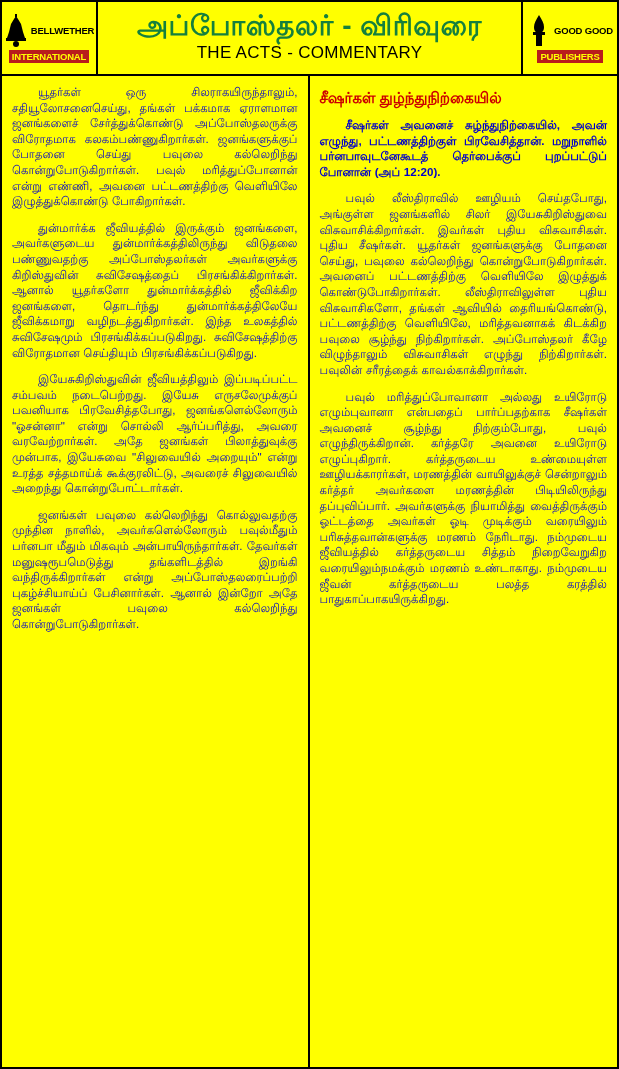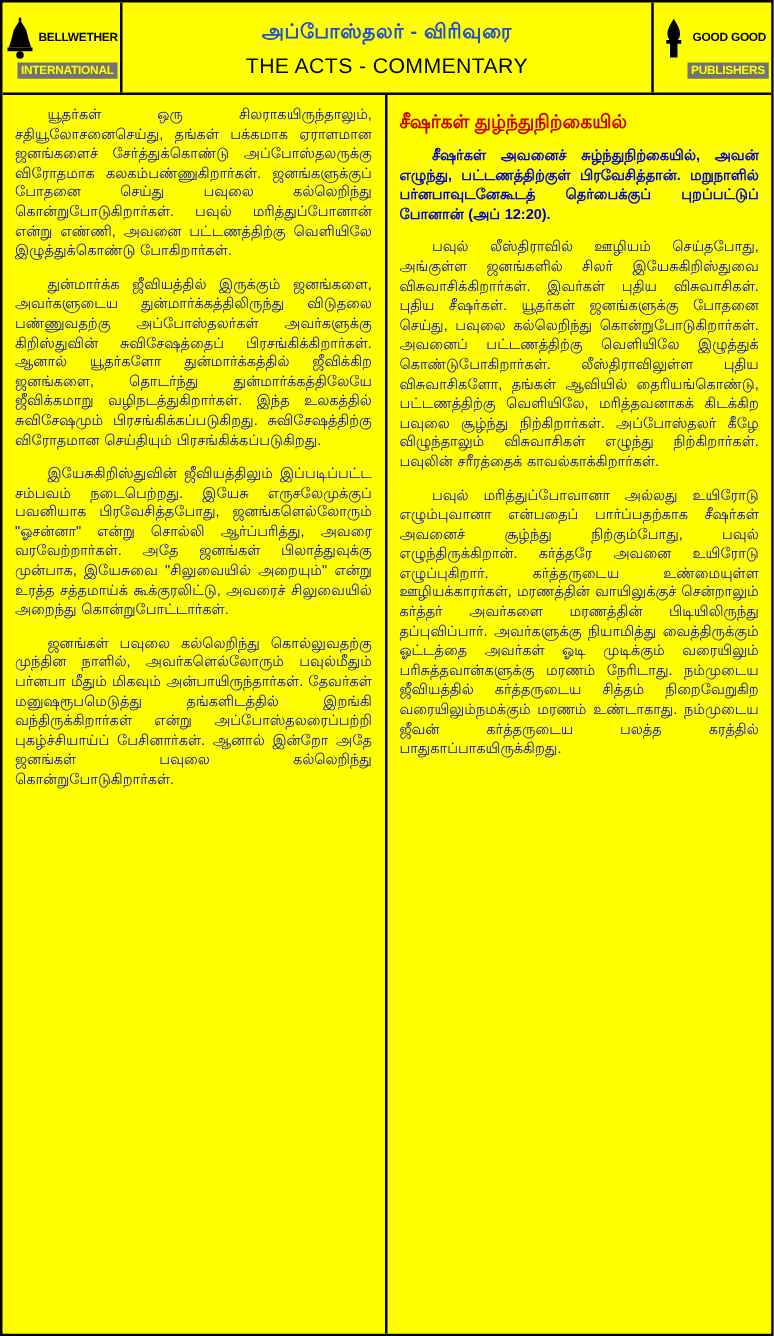--- a/index.html
+++ b/index.html
@@ -29,7 +29,7 @@
     border-right: 2px solid #000000;
     display: flex;
     flex-direction: column;
-    align-items: flex-end;
+    align-items: center;
     justify-content: center;
     padding: 2px;
   }

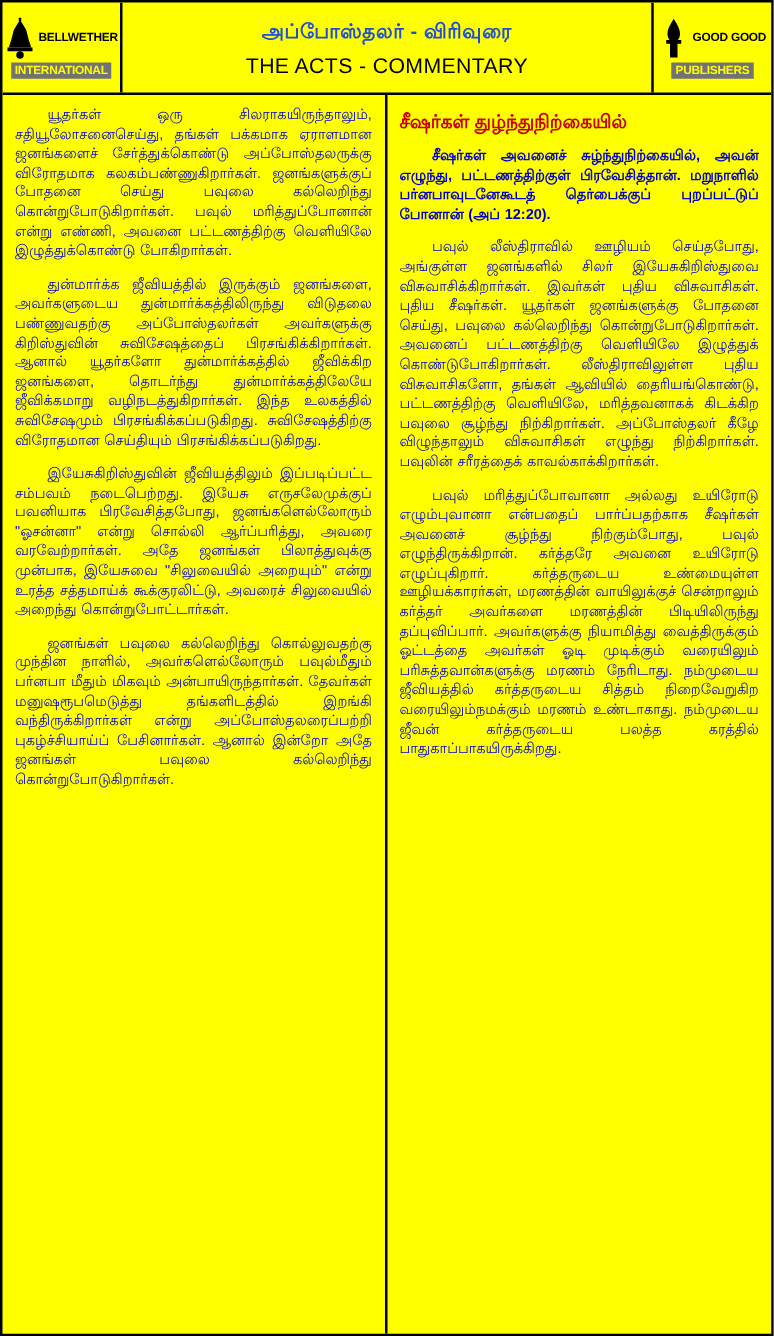--- a/index.html
+++ b/index.html
@@ -78,9 +78,9 @@
     gap: 5px;
   }
   .title-tamil {
-    font-size: 16px;
+    font-size: 28px;
     font-weight: bold;
-    color: #1d4ed8;
+    color: #15803d;
     letter-spacing: 0.5px;
     line-height: 24px;
   }

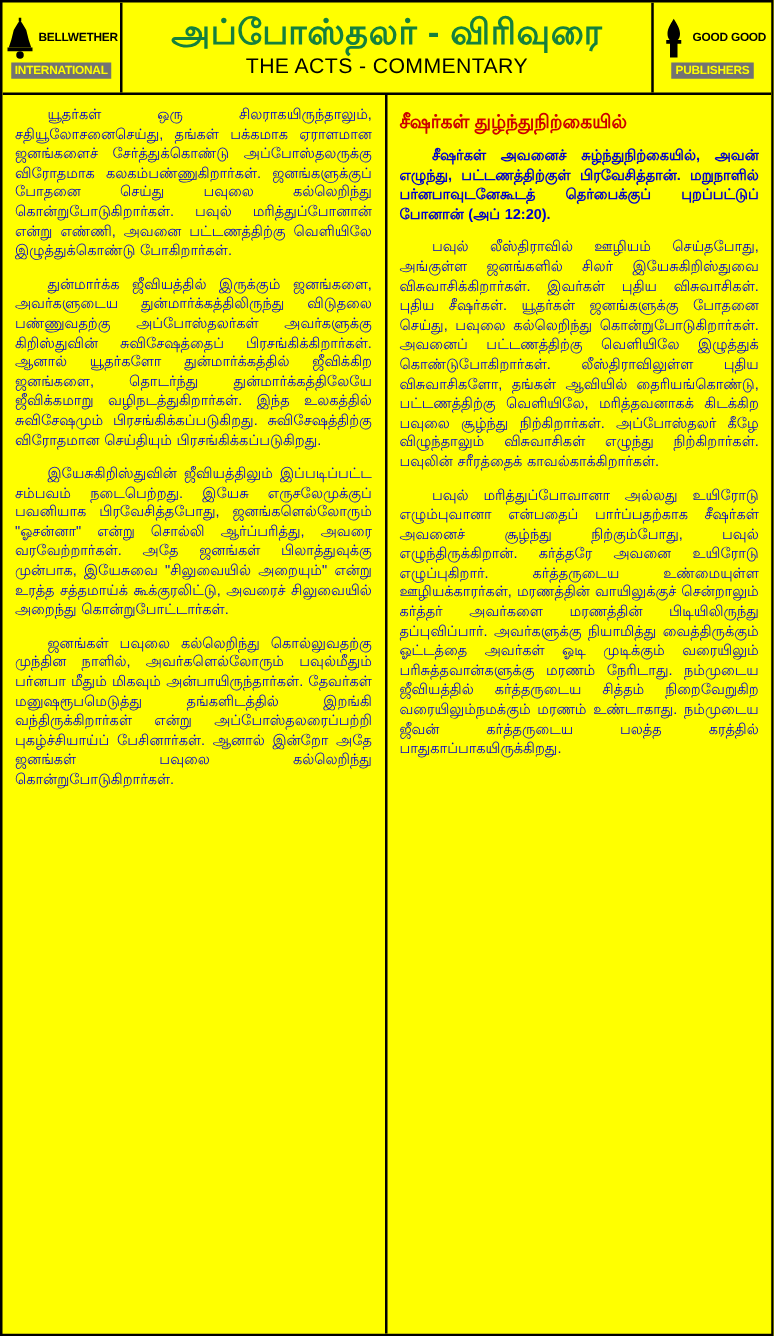--- a/index.html
+++ b/index.html
@@ -64,7 +64,7 @@
     line-height: 11px;
     text-align: center;
     color: #000;
-    background: #737373;
+    background: #b91c1c;
     color: #ffff00;
     padding: 1px 3px;
     margin-top: 2px;

